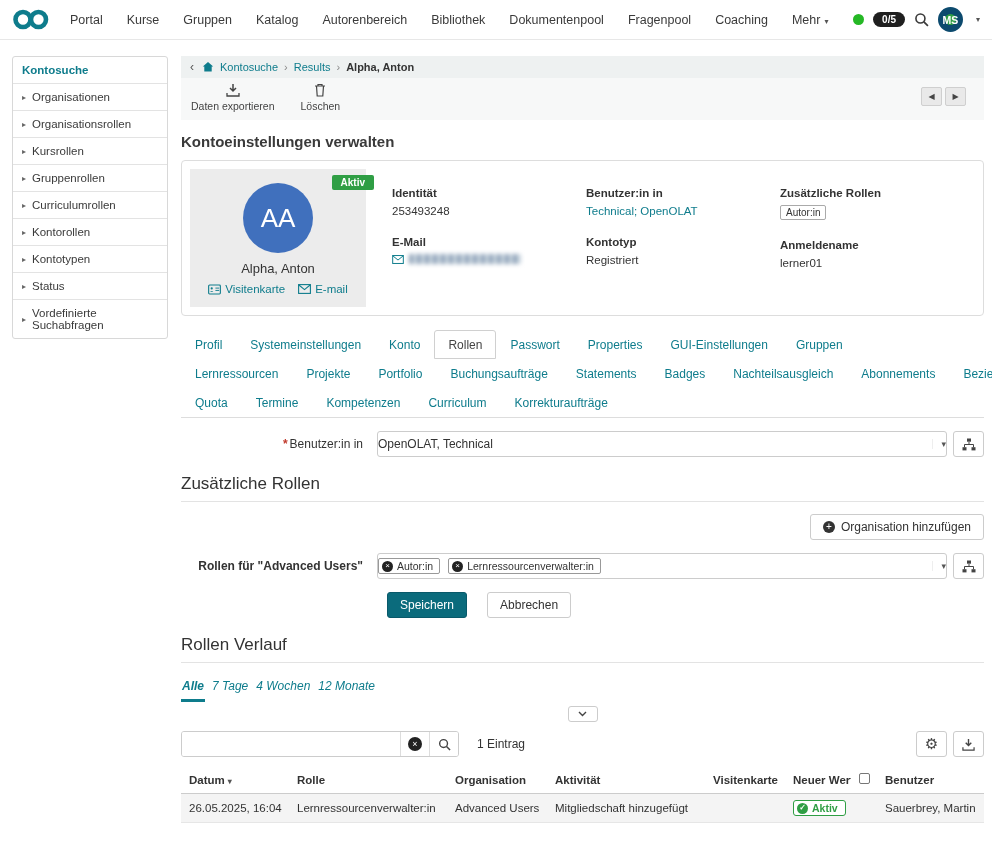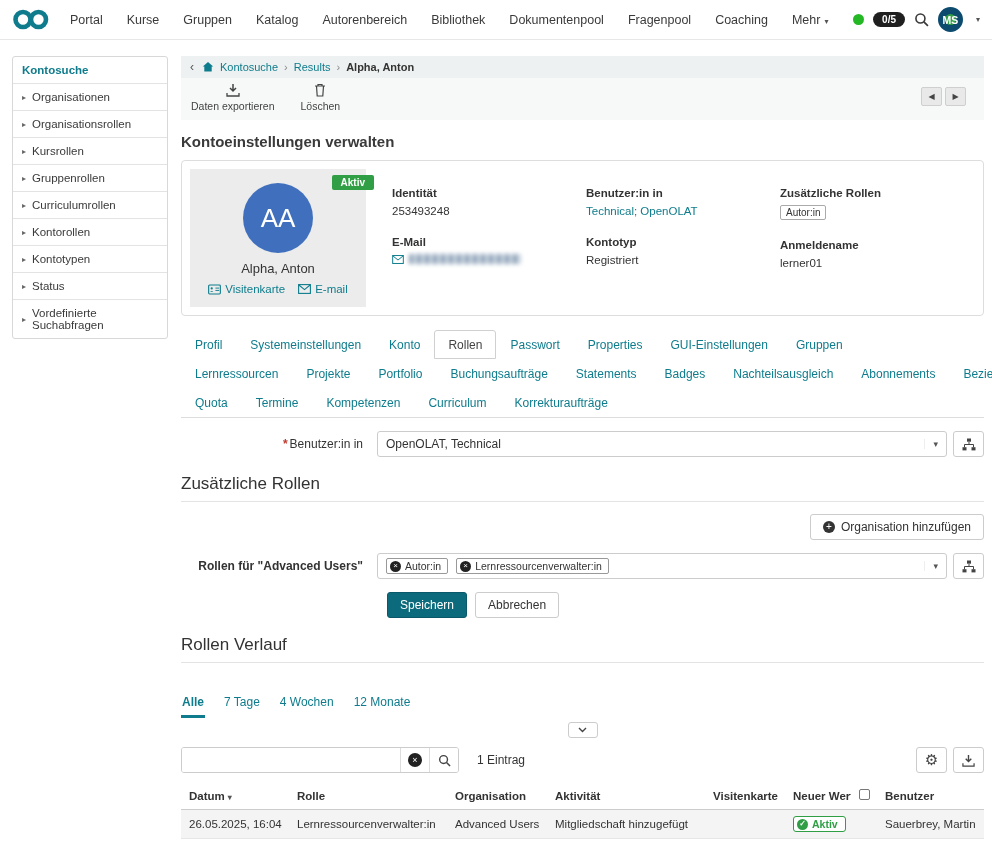--- a/index.html
+++ b/index.html
@@ -95,7 +95,7 @@
   .req { color: #c0392b; font-weight: bold; margin-right: 2px; }
   .control { flex: 1; display: flex; gap: 6px; align-items: center; }
   .selectbox { flex: 1; height: 26px; border: 1px solid #ccc; border-radius: 3px; background: #fff;
-    display: flex; align-items: center; padding: 0 8px; font-size: 12px; gap: 4px; cursor: pointer; }
+    display: flex; align-items: center; padding: 0 0; font-size: 12px; gap: 4px; cursor: pointer; }
   .sel-caret { margin-left: auto; color: #555; font-size: 9px; padding-left: 8px; border-left: 1px solid #eee; }
   .sq-btn { width: 31px; height: 26px; border: 1px solid #ccc; border-radius: 3px; background: #fff;
     display: flex; align-items: center; justify-content: center; color: #444; cursor: pointer; flex-shrink: 0; }

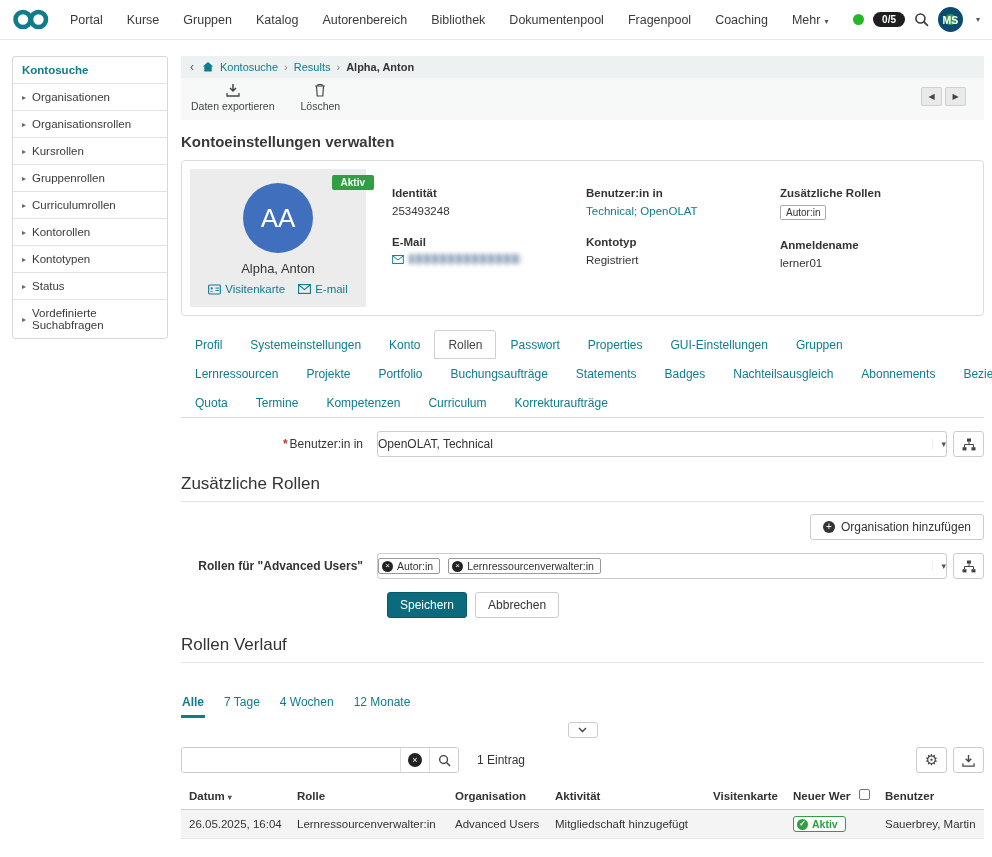--- a/index.html
+++ b/index.html
@@ -110,7 +110,7 @@
   .btn.primary { background: var(--primary-btn, #0b6b7c); border-color: #09596a; color: #fff; }
   .plus-circle { width: 12px; height: 12px; border-radius: 50%; background: #333; color: #fff;
     font-size: 10px; line-height: 1; display: inline-flex; align-items: center; justify-content: center; }
-  .btn-row { margin-top: 13px; padding-left: 206px; display: flex; gap: 8px; }
+  .btn-row { margin-top: 13px; padding-left: 206px; display: flex; gap: 20px; }
 
   
   .filters { display: flex; gap: 18px; margin-top: 28px; }

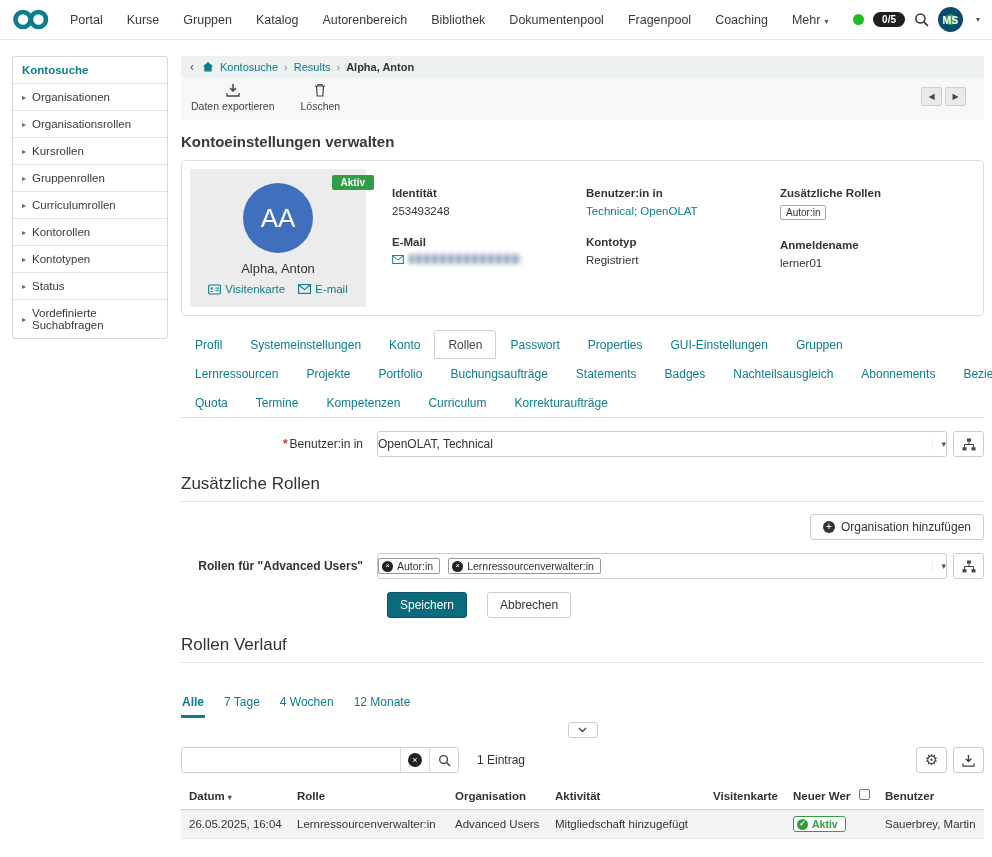--- a/index.html
+++ b/index.html
@@ -113,7 +113,7 @@
   .btn-row { margin-top: 13px; padding-left: 206px; display: flex; gap: 20px; }
 
   
-  .filters { display: flex; gap: 18px; margin-top: 28px; }
+  .filters { display: flex; gap: 6px; margin-top: 12px; font-style: italic; }
   .filter { padding: 4px 1px 6px; font-size: 12px; color: var(--brand-teal, #0e7c8c);
     border-bottom: 3px solid transparent; }
   .filter.active { border-bottom-color: var(--brand-teal, #0e7c8c); font-weight: bold; }

